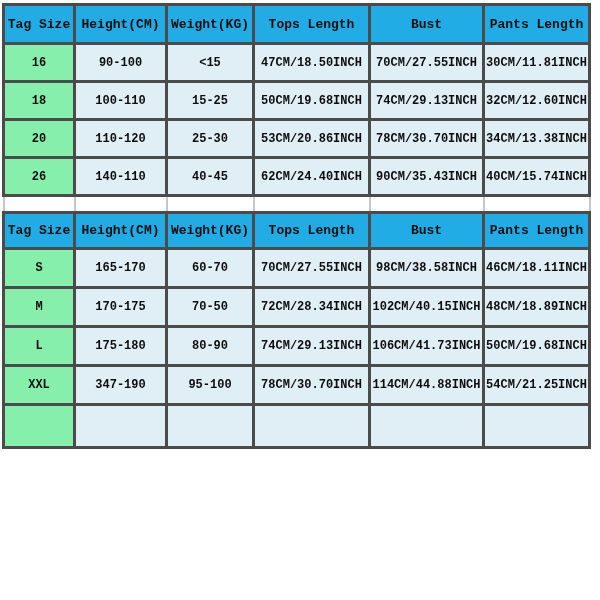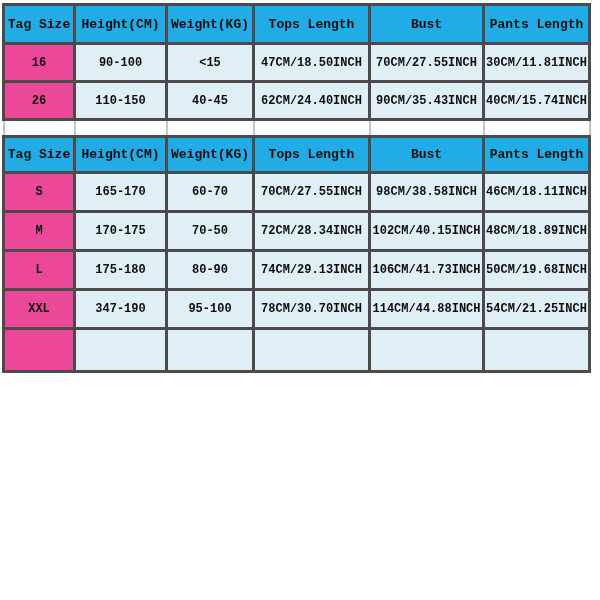--- a/index.html
+++ b/index.html
@@ -43,7 +43,7 @@
     height: 35px;
   }
   tr.row2 td { height: 36px; }
-  .size-grid td.tag { background: #ec4899; }
+  .size-grid td.tag { background: #86efac; }
   tr.spacer td {
     background: #ffffff;
     height: 14px;

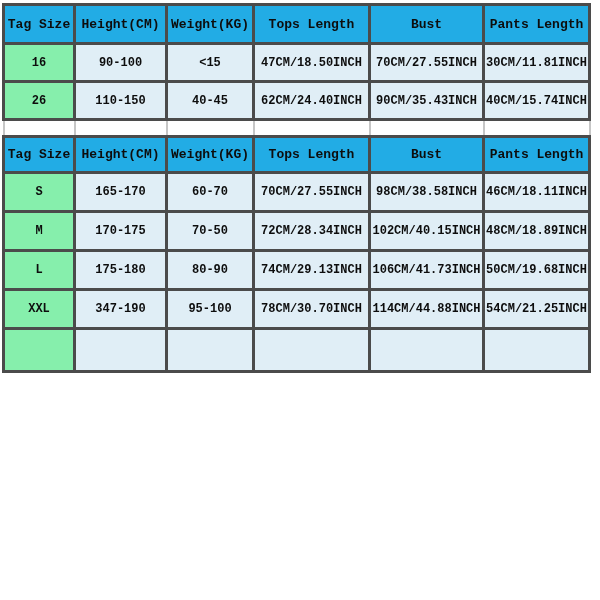--- a/index.html
+++ b/index.html
@@ -85,6 +85,14 @@
           <td>30CM/11.81INCH</td>
         </tr>
         <tr class="row1">
+          <td class="tag">18</td>
+          <td>100-110</td>
+          <td>15-25</td>
+          <td>50CM/19.68INCH</td>
+          <td>74CM/29.13INCH</td>
+          <td>32CM/12.60INCH</td>
+        </tr>
+        <tr class="row1">
           <td class="tag">26</td>
           <td>110-150</td>
           <td>40-45</td>

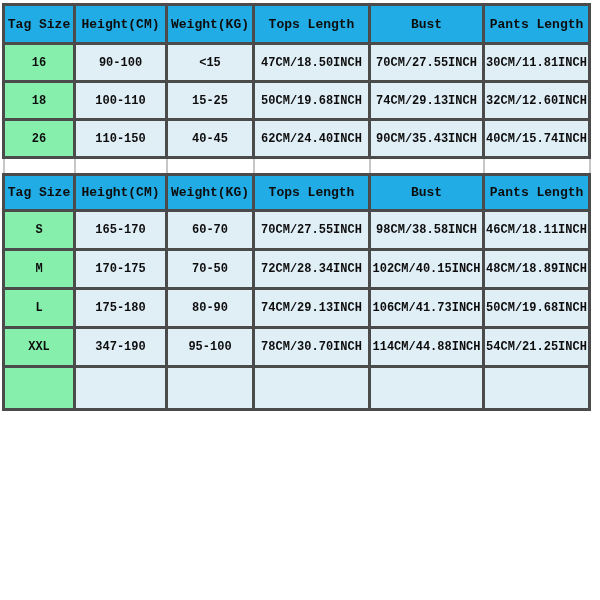--- a/index.html
+++ b/index.html
@@ -93,6 +93,14 @@
           <td>32CM/12.60INCH</td>
         </tr>
         <tr class="row1">
+          <td class="tag">20</td>
+          <td>110-120</td>
+          <td>25-30</td>
+          <td>53CM/20.86INCH</td>
+          <td>78CM/30.70INCH</td>
+          <td>34CM/13.38INCH</td>
+        </tr>
+        <tr class="row1">
           <td class="tag">26</td>
           <td>110-150</td>
           <td>40-45</td>

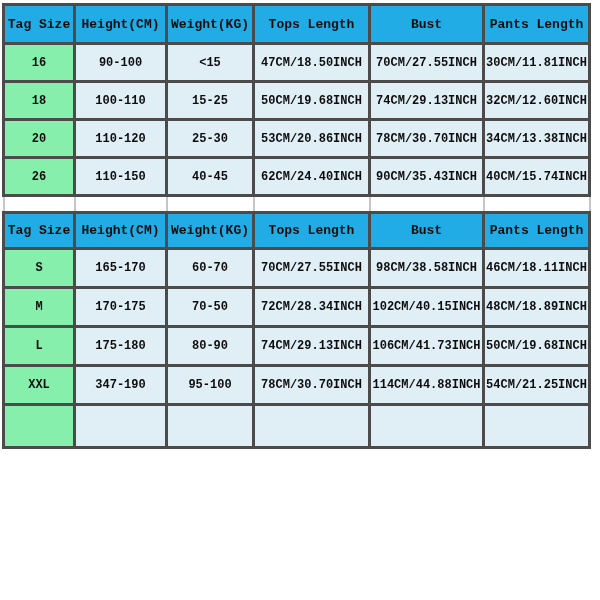--- a/index.html
+++ b/index.html
@@ -102,7 +102,7 @@
         </tr>
         <tr class="row1">
           <td class="tag">26</td>
-          <td>110-150</td>
+          <td>140-110</td>
           <td>40-45</td>
           <td>62CM/24.40INCH</td>
           <td>90CM/35.43INCH</td>

